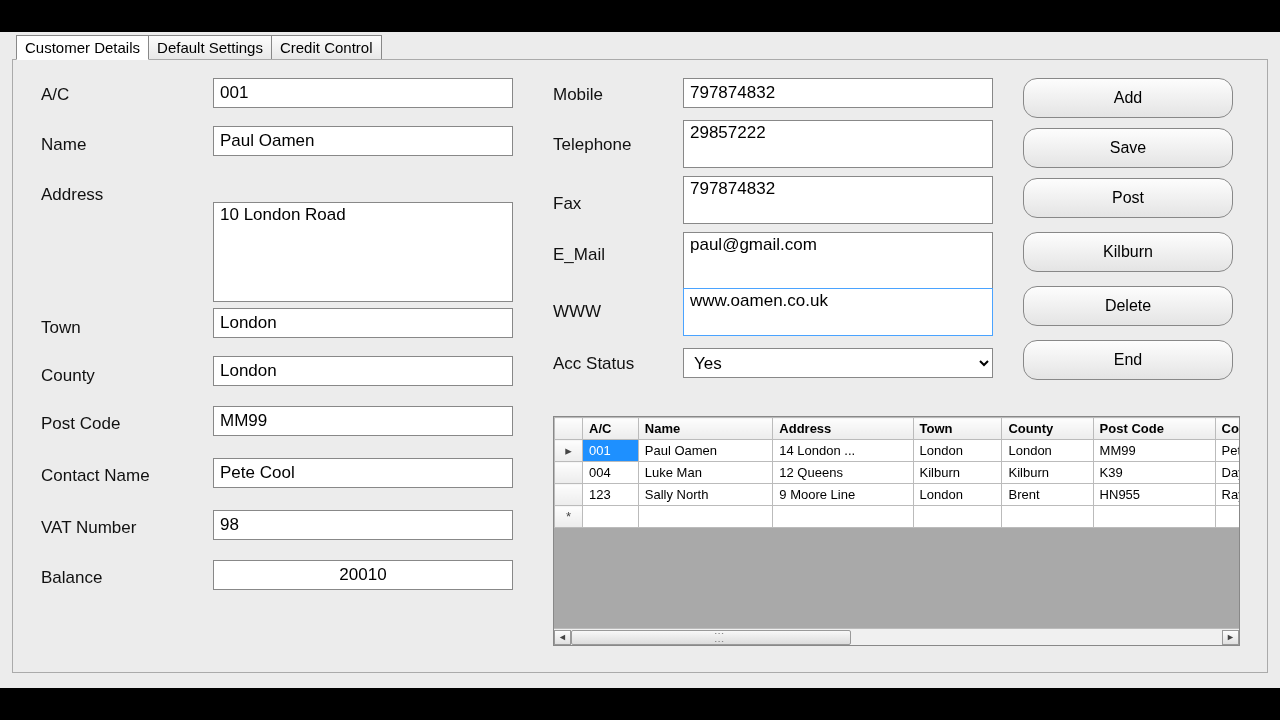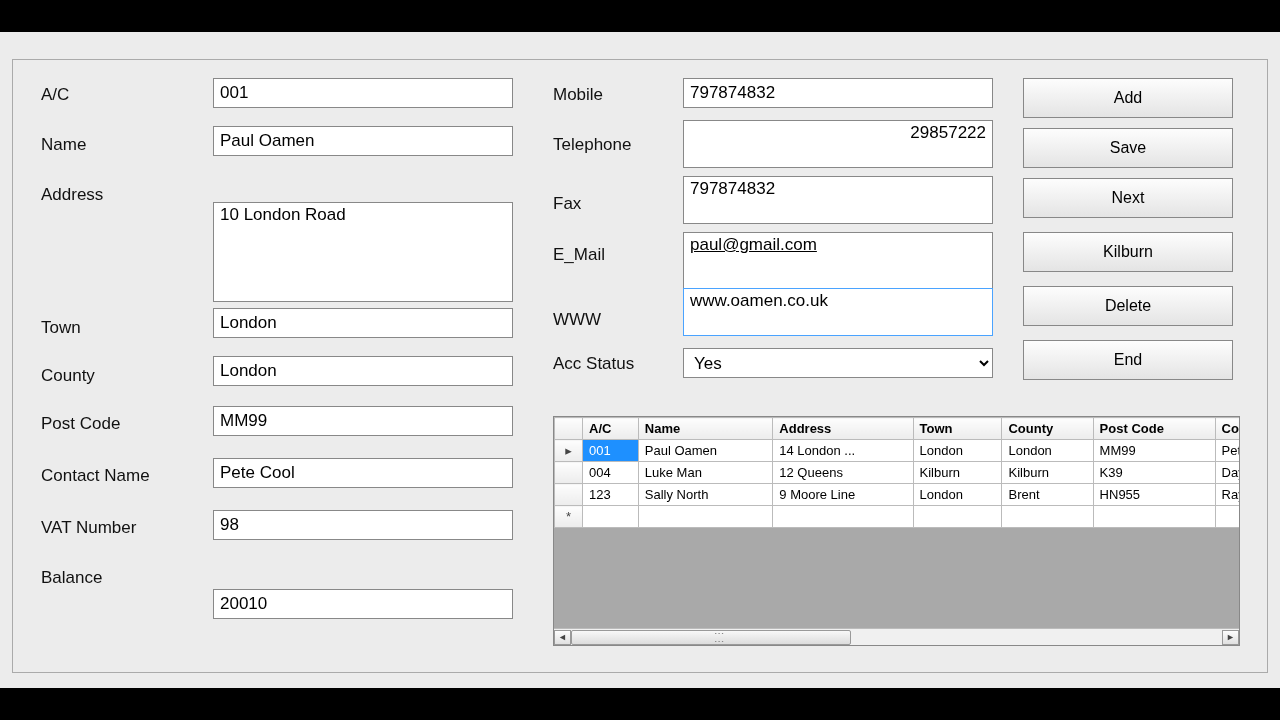--- a/index.html
+++ b/index.html
@@ -179,6 +179,11 @@
 <div class="letterbox-top"></div>
 <div class="app">
 
+  <div class="tab-strip">
+    <div class="tab active">Customer Details</div>
+    <div class="tab">Default Settings</div>
+    <div class="tab">Credit Control</div>
+  </div>
 
   <div class="tab-body">
 

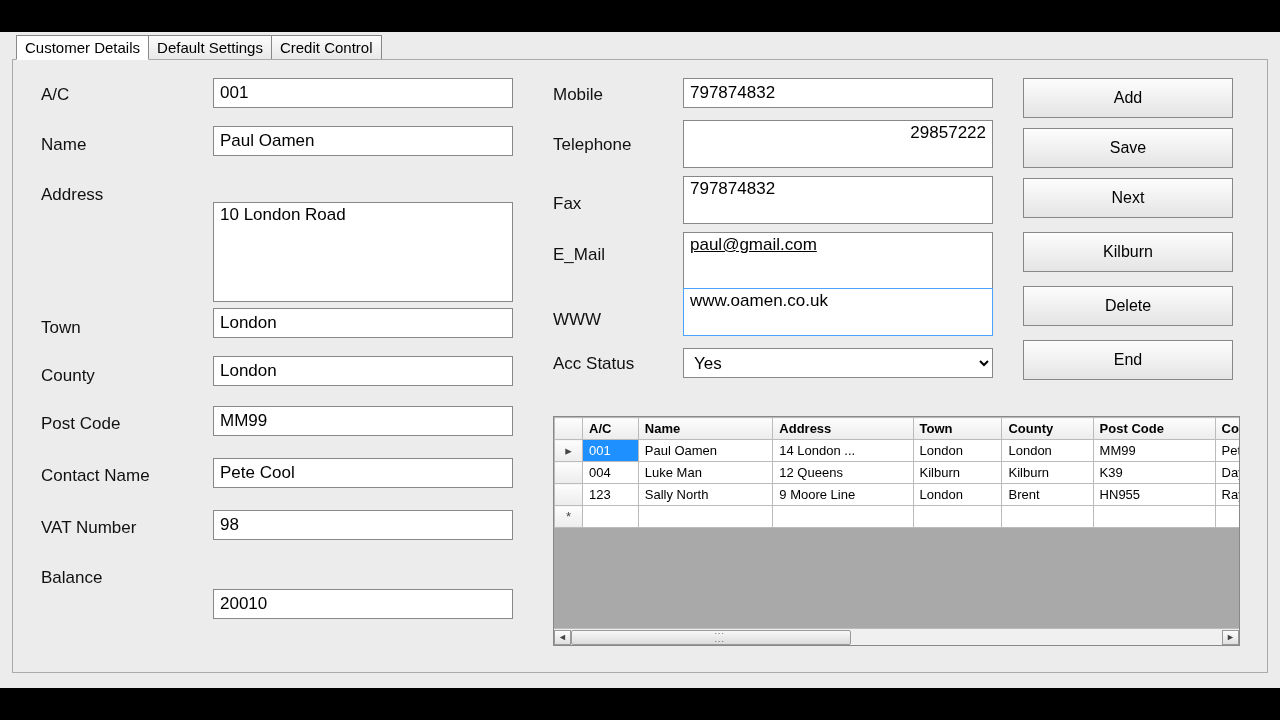--- a/index.html
+++ b/index.html
@@ -88,7 +88,7 @@
     font-size: 16px;
     background: linear-gradient(#fdfdfd,#e4e4e4);
     border: 1px solid #888;
-    border-radius: 0;
+    border-radius: 14px;
     cursor: pointer;
   }
 

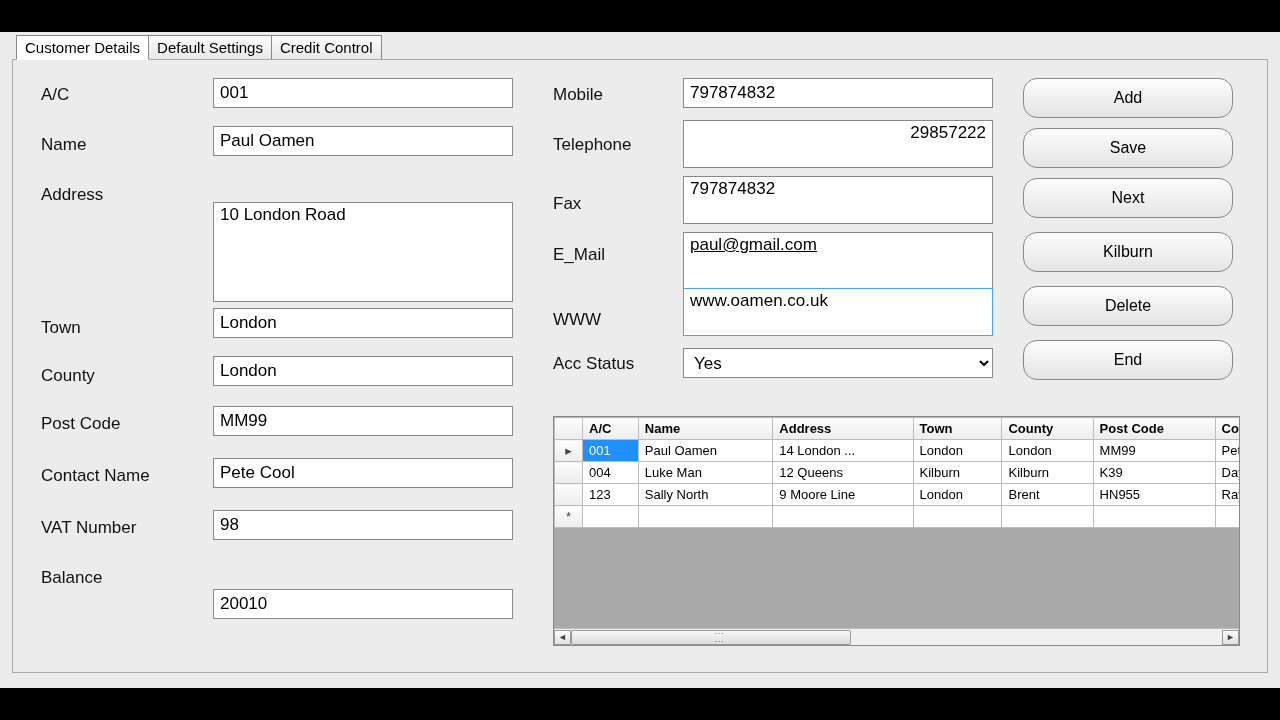--- a/index.html
+++ b/index.html
@@ -222,7 +222,7 @@
 
     <div class="col col-right-inputs">
       <input class="txt rtxt" style="position: absolute; top: 8px;" value="797874832">
-      <textarea class="txt rtxt" style="position: absolute; top: 50px; height: 48px; resize: none; text-align: right;">29857222</textarea>
+      <textarea class="txt rtxt" style="position: absolute; top: 50px; height: 48px; resize: none;">29857222</textarea>
       <textarea class="txt rtxt" style="position: absolute; top: 106px; height: 48px; resize: none;">797874832</textarea>
       <textarea class="txt rtxt" style="position: absolute; top: 162px; height: 64px; resize: none; text-decoration: underline;">paul@gmail.com</textarea>
       <textarea class="txt rtxt" style="position: absolute; top: 218px; height: 48px; resize: none; border-color: rgb(74, 163, 255);">www.oamen.co.uk</textarea>

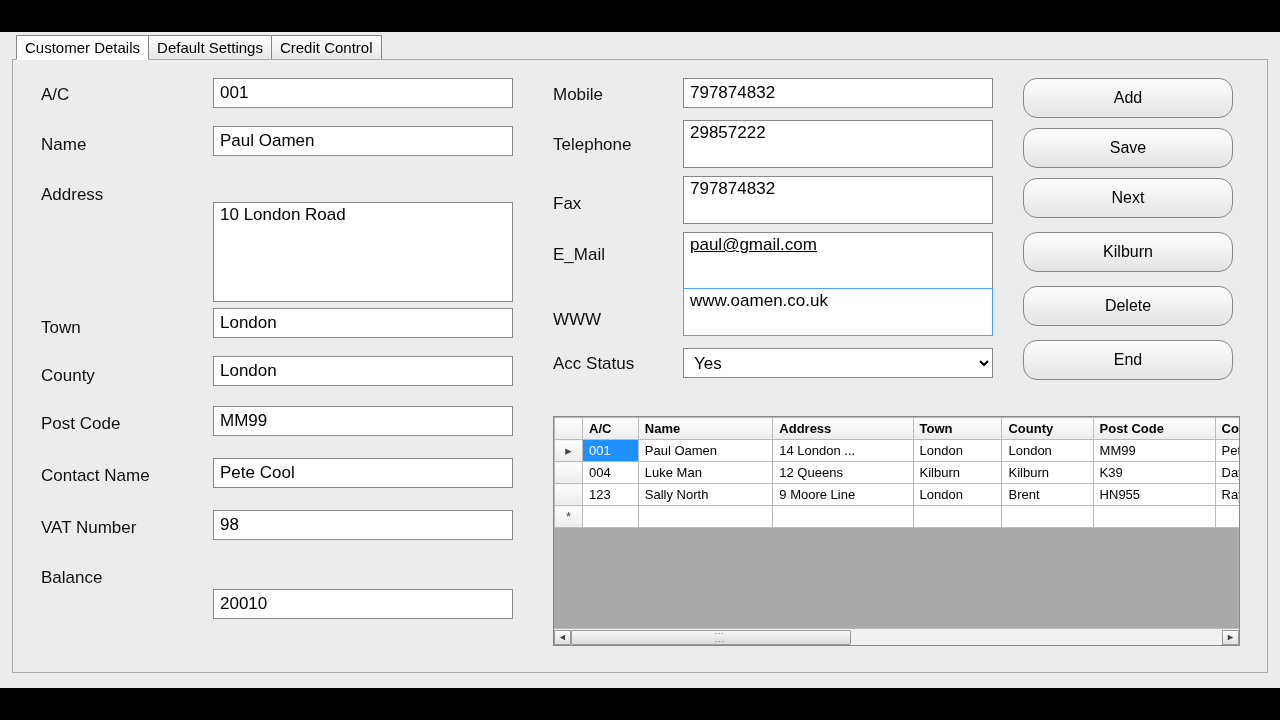--- a/index.html
+++ b/index.html
@@ -234,7 +234,7 @@
     <div class="col col-buttons">
       <button class="btn" style="position:absolute;top:8px">Add</button>
       <button class="btn" style="position:absolute;top:58px">Save</button>
-      <button class="btn" style="position:absolute;top:108px">Next</button>
+      <button class="btn" style="position:absolute;top:108px">Post</button>
       <button class="btn" style="position:absolute;top:162px">Kilburn</button>
       <button class="btn" style="position:absolute;top:216px">Delete</button>
       <button class="btn" style="position:absolute;top:270px">End</button>

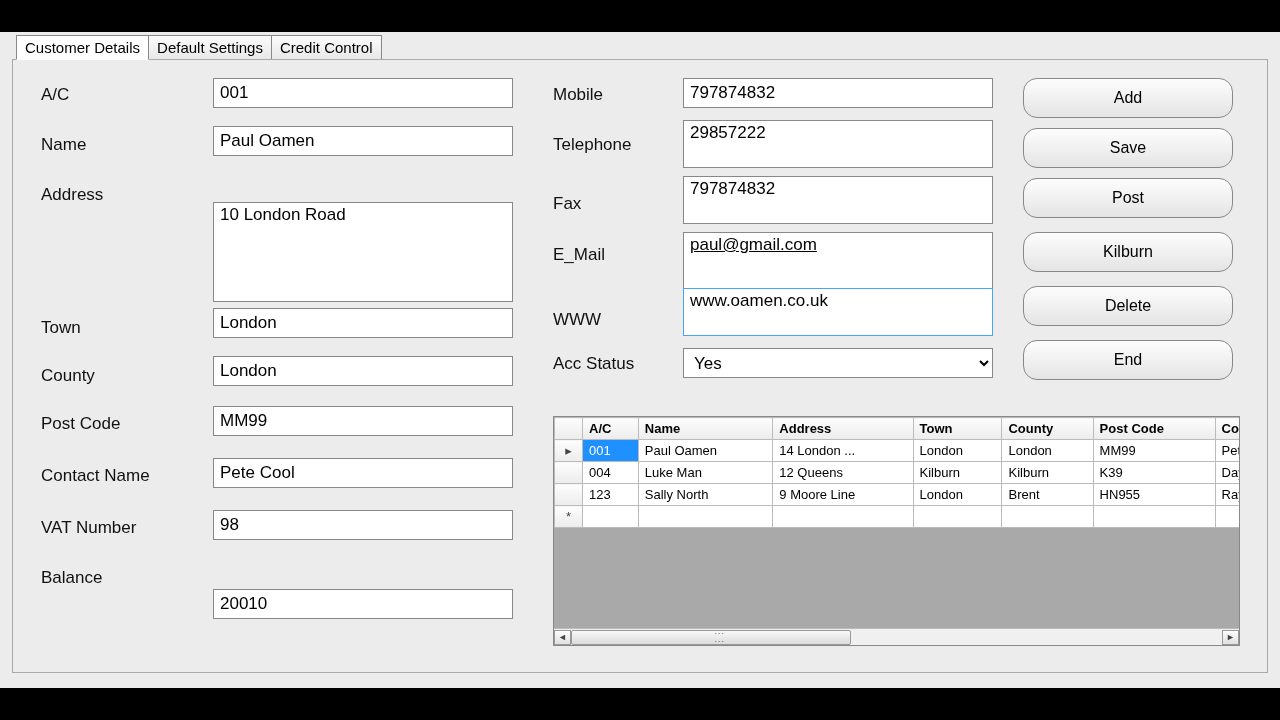--- a/index.html
+++ b/index.html
@@ -224,7 +224,7 @@
       <input class="txt rtxt" style="position: absolute; top: 8px;" value="797874832">
       <textarea class="txt rtxt" style="position: absolute; top: 50px; height: 48px; resize: none;">29857222</textarea>
       <textarea class="txt rtxt" style="position: absolute; top: 106px; height: 48px; resize: none;">797874832</textarea>
-      <textarea class="txt rtxt" style="position: absolute; top: 162px; height: 64px; resize: none; text-decoration: underline;">paul@gmail.com</textarea>
+      <textarea class="txt rtxt" style="position: absolute; top: 162px; height: 64px; resize: none;">paul@gmail.com</textarea>
       <textarea class="txt rtxt" style="position: absolute; top: 218px; height: 48px; resize: none; border-color: rgb(74, 163, 255);">www.oamen.co.uk</textarea>
       <select class="sel" style="position:absolute;top:278px">
         <option>Yes</option>

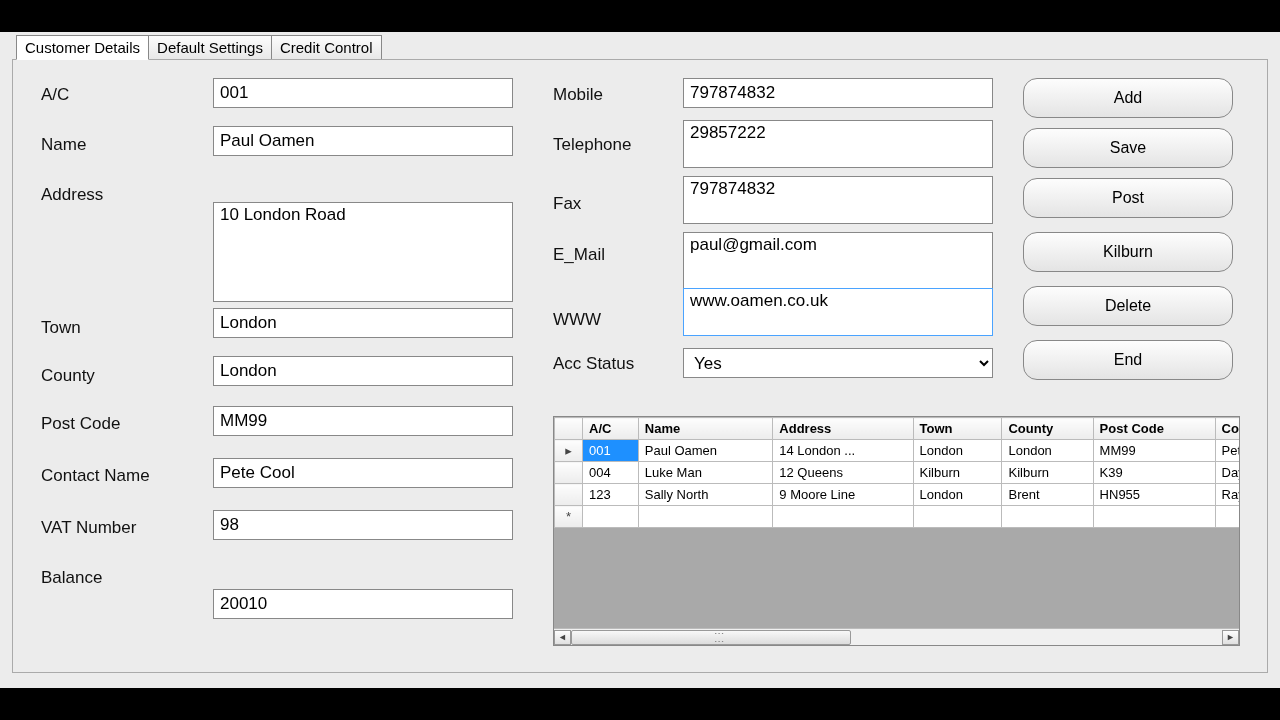--- a/index.html
+++ b/index.html
@@ -216,7 +216,7 @@
       <div class="lbl" style="position:absolute;top:65px">Telephone</div>
       <div class="lbl" style="position:absolute;top:124px">Fax</div>
       <div class="lbl" style="position:absolute;top:175px">E_Mail</div>
-      <div class="lbl" style="position:absolute;top:240px">WWW</div>
+      <div class="lbl" style="position:absolute;top:232px">WWW</div>
       <div class="lbl" style="position:absolute;top:284px">Acc Status</div>
     </div>
 

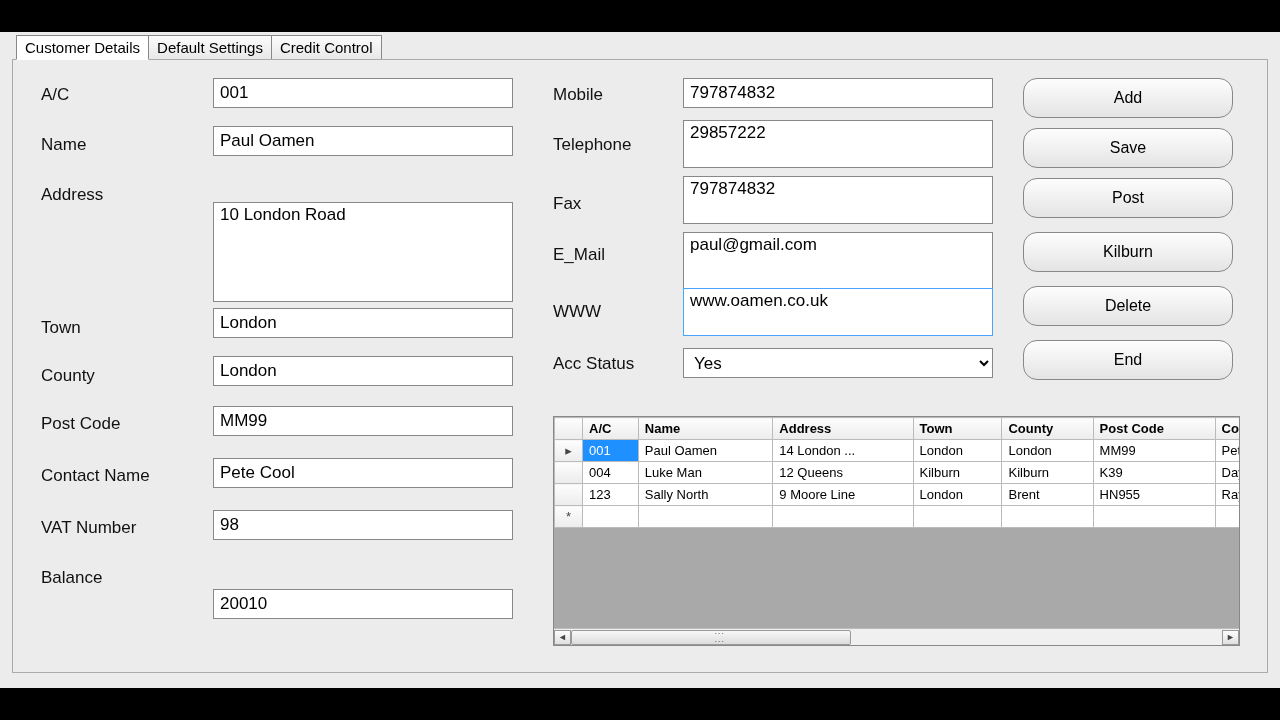--- a/index.html
+++ b/index.html
@@ -208,7 +208,7 @@
       <input class="txt" style="position: absolute; top: 336px;" value="MM99">
       <input class="txt" style="position: absolute; top: 388px;" value="Pete Cool">
       <input class="txt" style="position: absolute; top: 440px;" value="98">
-      <input class="txt" style="position: absolute; top: 519px;" value="20010">
+      <input class="txt" style="position: absolute; top: 490px; text-align: center;" value="20010">
     </div>
 
     <div class="col col-right-labels">

